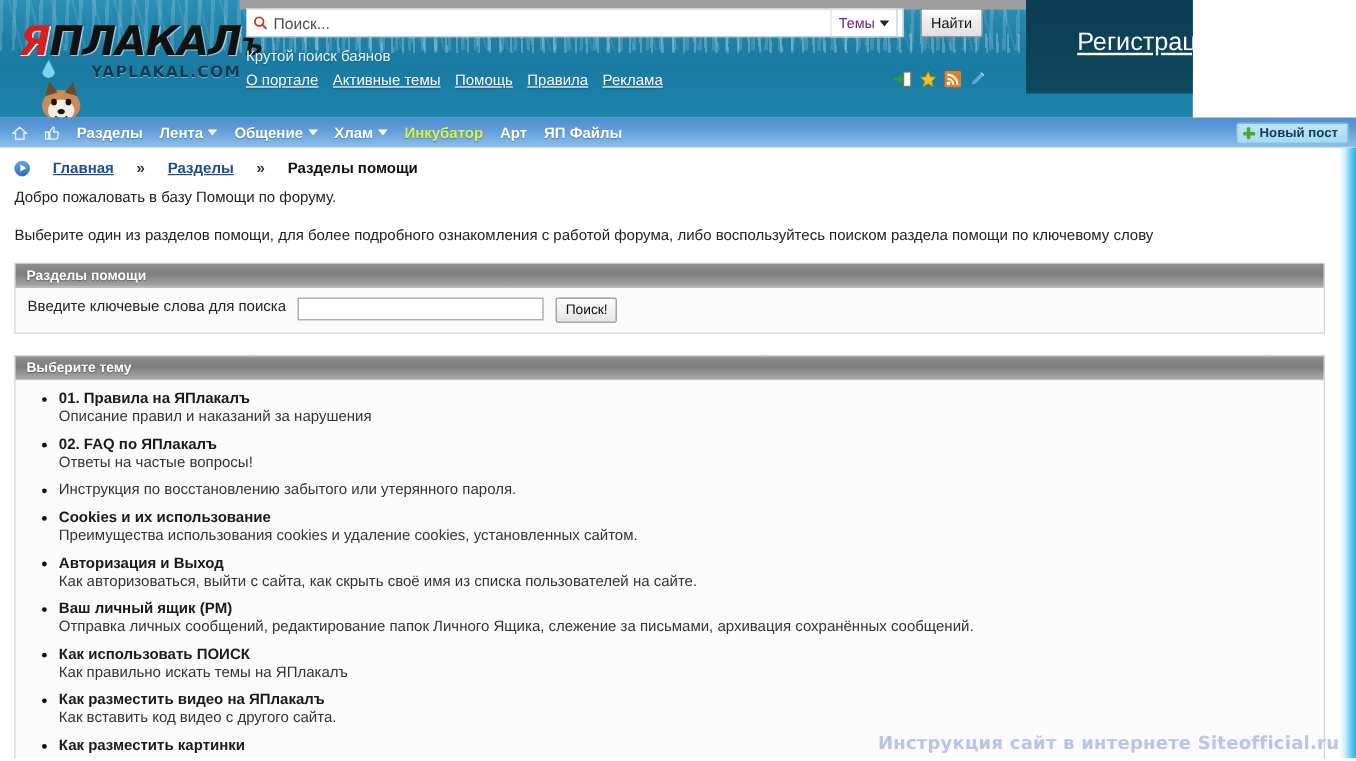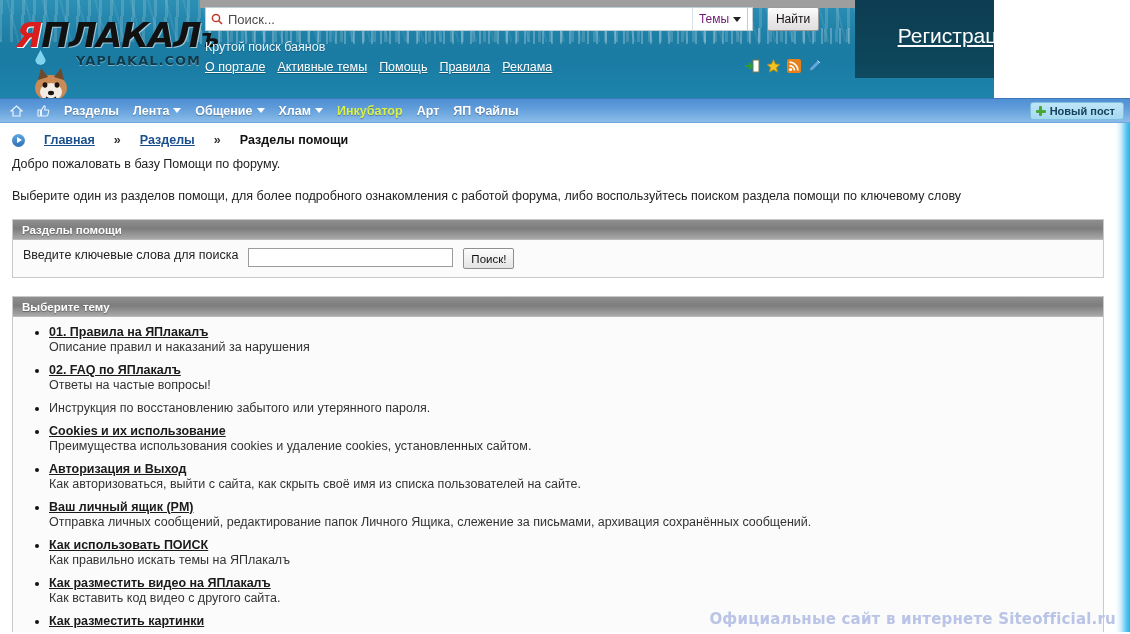--- a/index.html
+++ b/index.html
@@ -270,7 +270,7 @@
   }
   ul.topics-list li::marker { color: #111; }
   .topic-title {
-    font-weight: bold; color: #1a1a1a; text-decoration: underline;
+    font-weight: bold; color: #1a1a1a; 
     font-size: 12.5px; cursor: pointer; text-align: center;
   }
   .topic-desc {

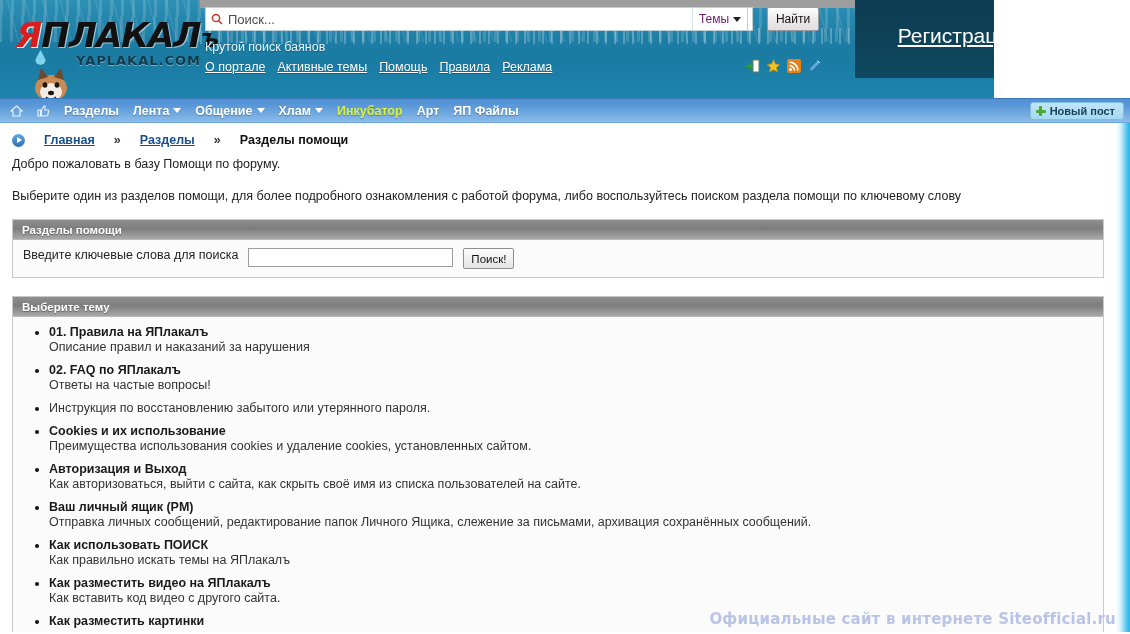--- a/index.html
+++ b/index.html
@@ -487,7 +487,7 @@
 
   </div>
 
-  <div class="watermark">Официальные сайт в интернете Siteofficial.ru</div>
+  <div class="watermark">Инструкция сайт в интернете Siteofficial.ru</div>
 </div>
 
 </body></html>

